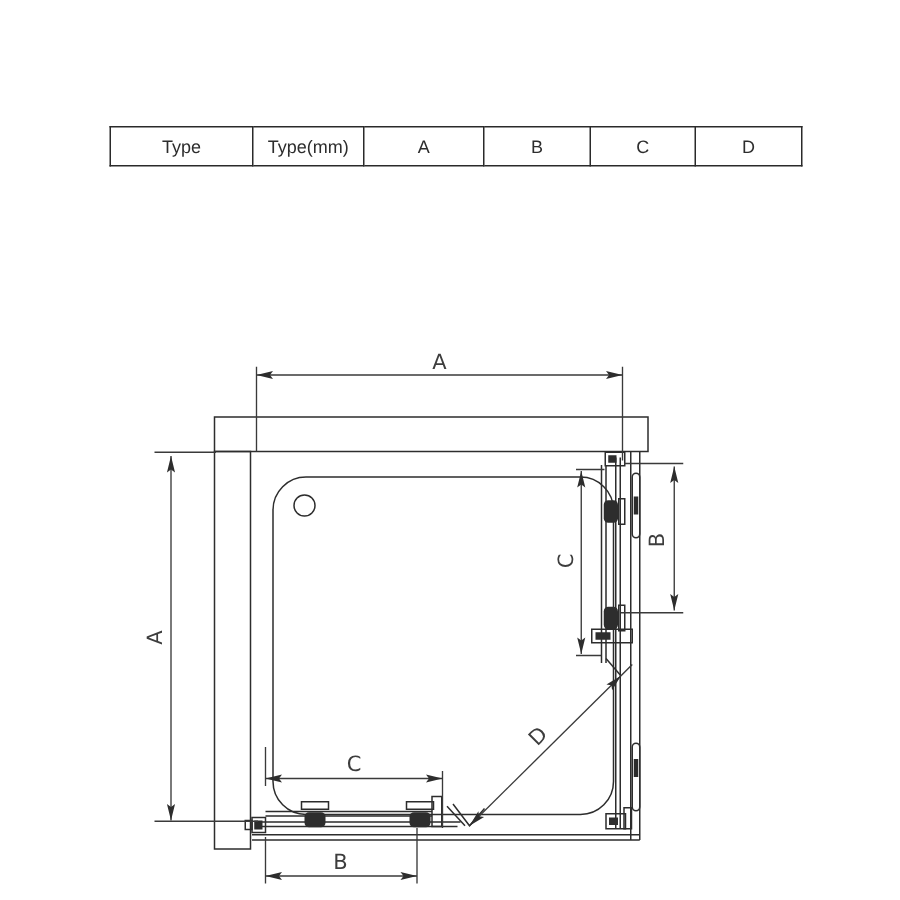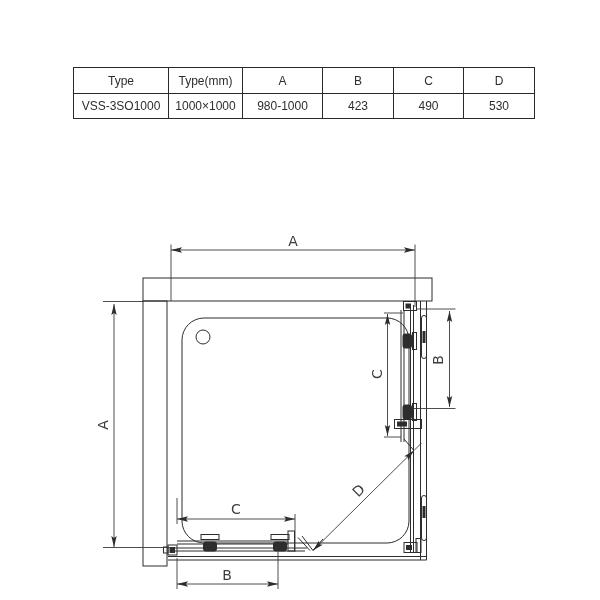--- a/index.html
+++ b/index.html
@@ -6,7 +6,7 @@
   .stage{position:relative;width:600px;height:600px;background:#ffffff;overflow:hidden;
          font-family:"Liberation Sans",sans-serif;}
   
-  table.spec{position:absolute;left:73px;top:67px;border-collapse:collapse;table-layout:fixed;
+  table.spec{position:absolute;left:73px;top:84px;border-collapse:collapse;table-layout:fixed;
              background:#fff;color:#2d2d2d;font-size:12px;}
   table.spec th,table.spec td{border:1.6px solid #2a2a2a;text-align:center;vertical-align:middle;
              padding:0;font-weight:400;white-space:nowrap;overflow:hidden;}

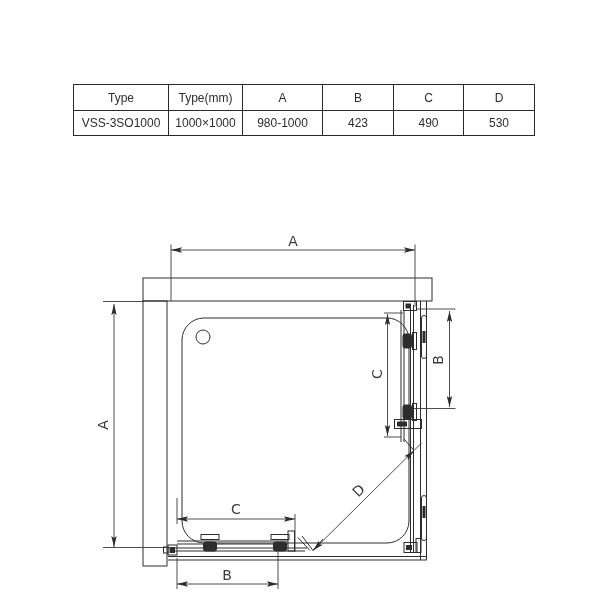--- a/index.html
+++ b/index.html
@@ -45,14 +45,6 @@
       </tr>
     </thead>
     <tbody>
-      <tr>
-        <td>VSS-3SO1000</td>
-        <td>1000×1000</td>
-        <td>980-1000</td>
-        <td>423</td>
-        <td>490</td>
-        <td>530</td>
-      </tr>
     </tbody>
   </table>
 

